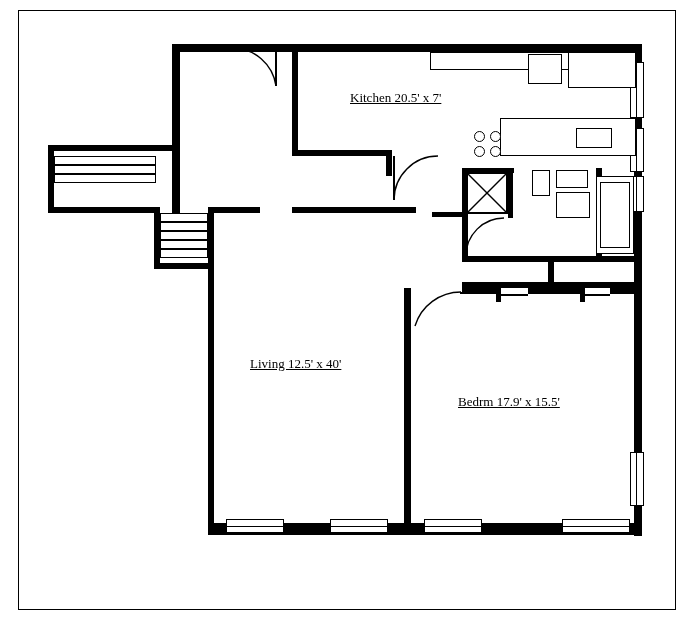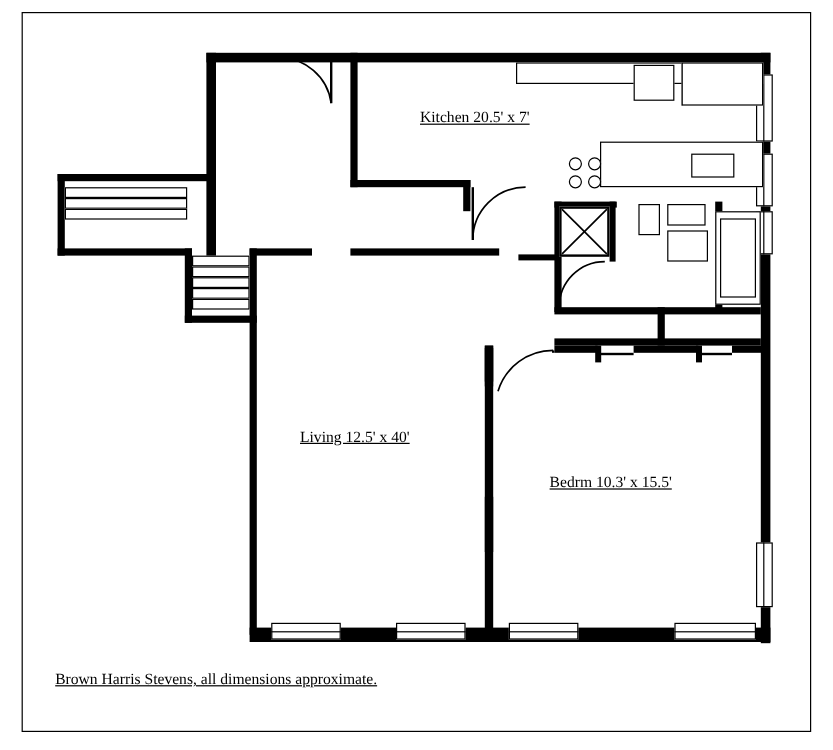--- a/index.html
+++ b/index.html
@@ -232,7 +232,7 @@
 
   <div class="label" style="left:250px; top:356px;">Living 12.5' x 40'</div>
 
-  <div class="label" style="left:458px; top:394px;">Bedrm 10.3' x 15.5'</div>
+  <div class="label" style="left:458px; top:394px;">Bedrm 17.9' x 15.5'</div>
 
   <div class="credit" style="left:46px; top:558px;">Brown Harris Stevens, all dimensions approximate.</div>
 

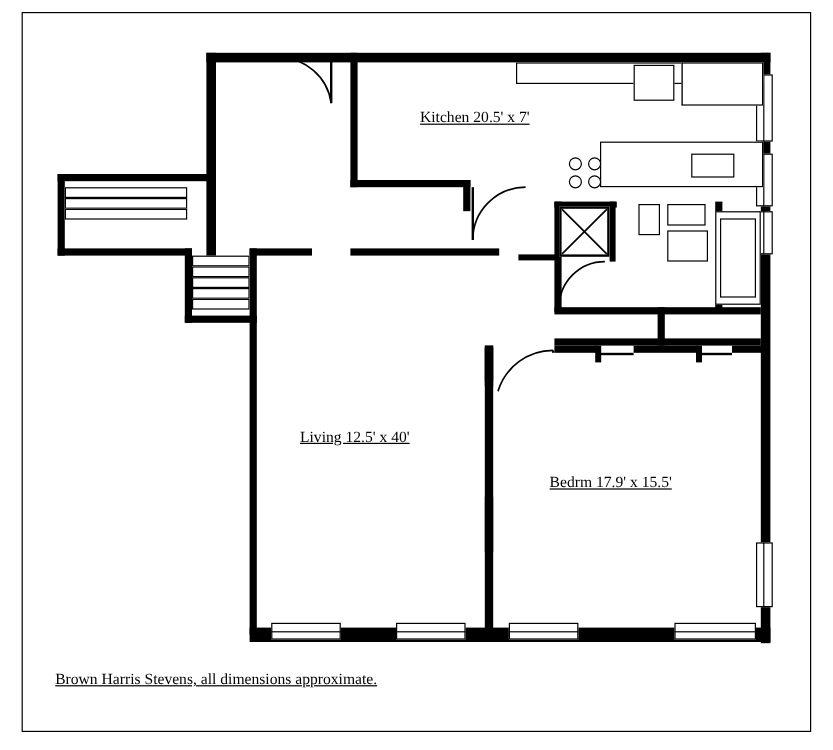--- a/index.html
+++ b/index.html
@@ -234,7 +234,6 @@
 
   <div class="label" style="left:458px; top:394px;">Bedrm 17.9' x 15.5'</div>
 
-  <div class="credit" style="left:46px; top:558px;">Brown Harris Stevens, all dimensions approximate.</div>
 
 </div>
 

